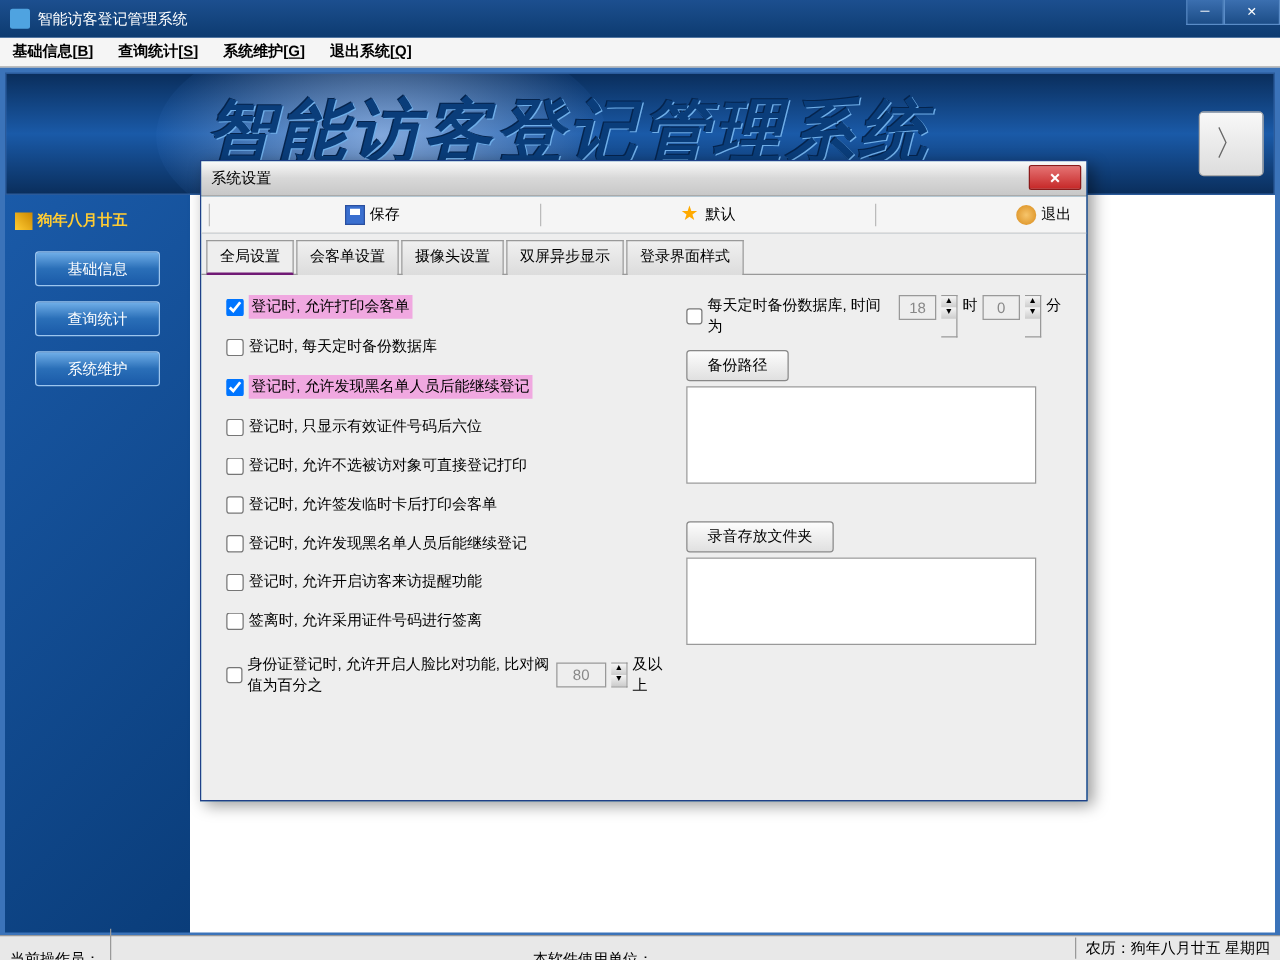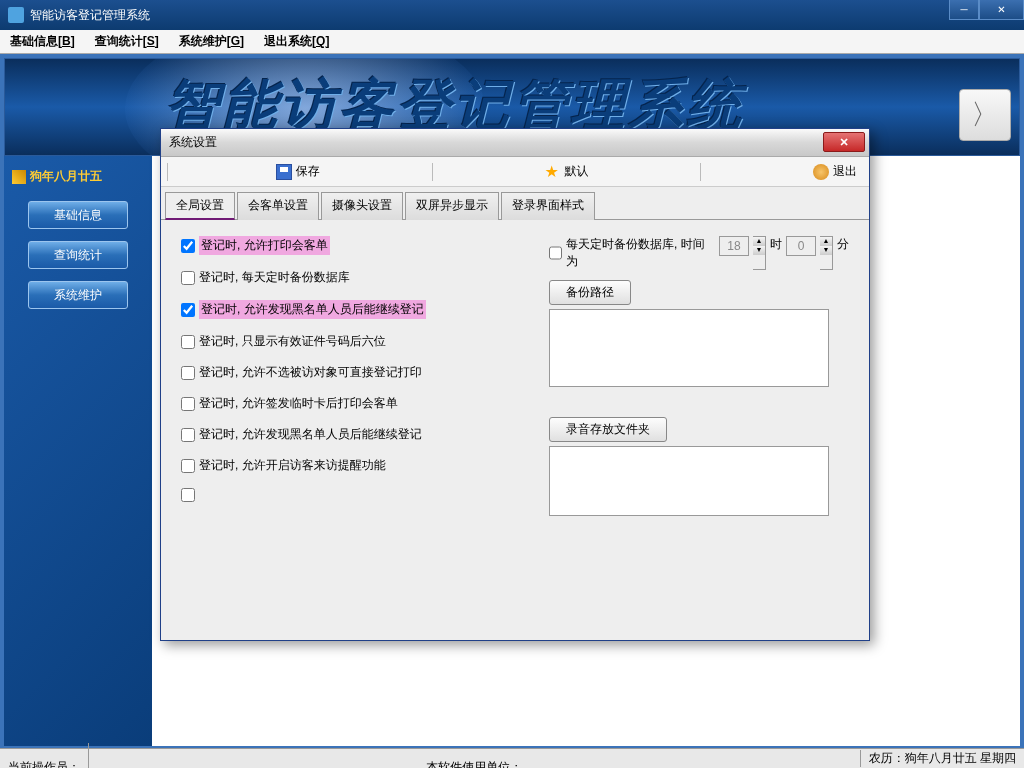--- a/index.html
+++ b/index.html
@@ -178,6 +178,7 @@
         </div>
       <div class="chk-row">
           <input type="checkbox" style="">
+          <label>签离时, 允许采用证件号码进行签离</label>
         </div>
     </div>
     <div class="right-col">

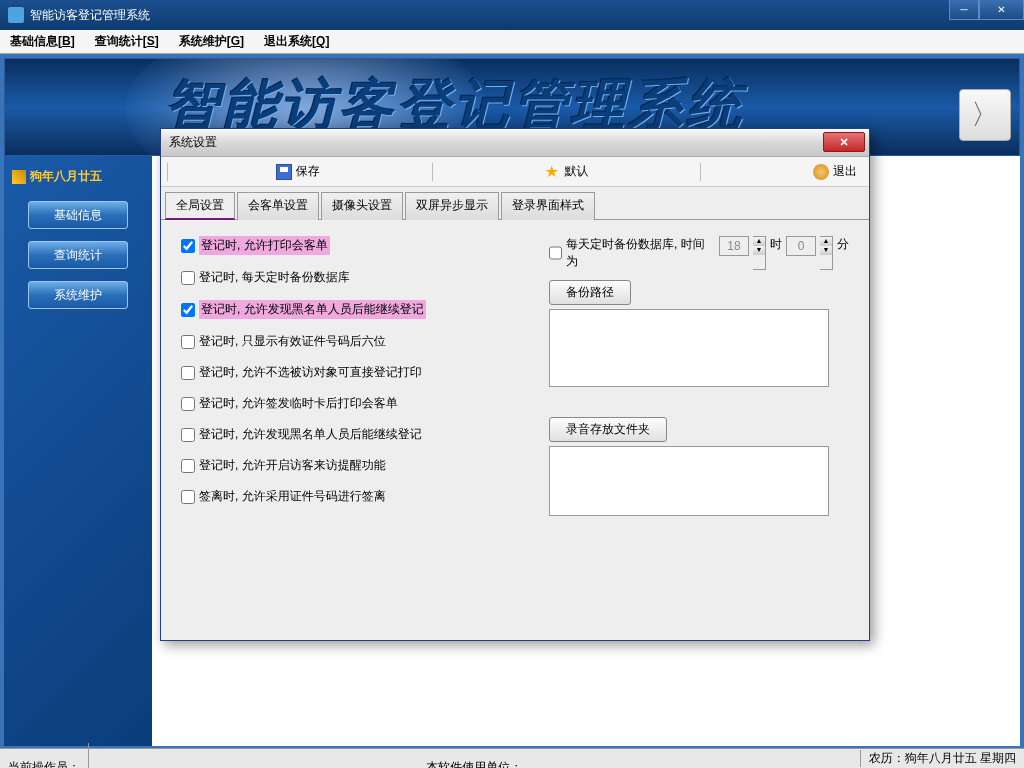--- a/index.html
+++ b/index.html
@@ -180,6 +180,16 @@
           <input type="checkbox" style="">
           <label>签离时, 允许采用证件号码进行签离</label>
         </div>
+      <div class="chk-row" style="margin-top:18px">
+        <input type="checkbox" style="">
+        <label>身份证登记时, 允许开启人脸比对功能, 比对阀值为百分之</label>
+        <input class="num-spin disabled" disabled="" value="80" style="">
+        <span class="spin-btns">
+            <span>▲</span>
+            <span>▼</span>
+          </span>
+        <label>及以上</label>
+      </div>
     </div>
     <div class="right-col">
       <div class="row1">

